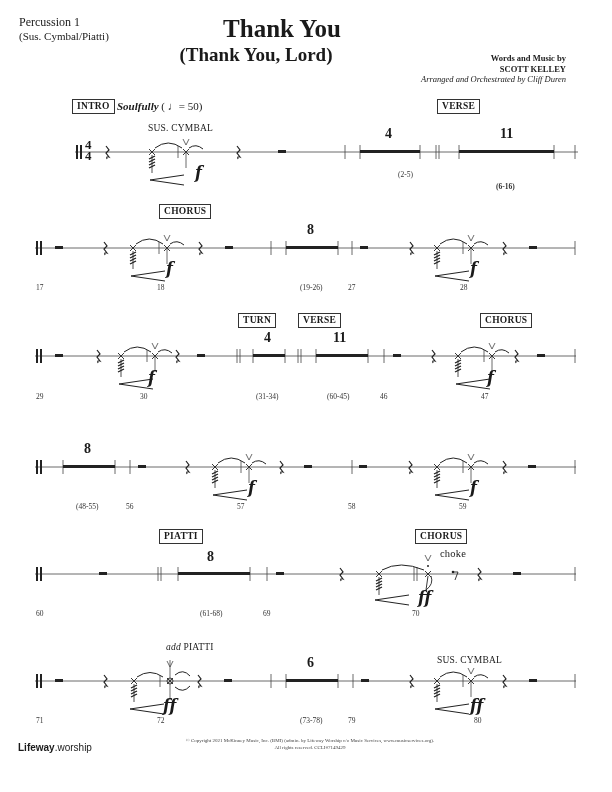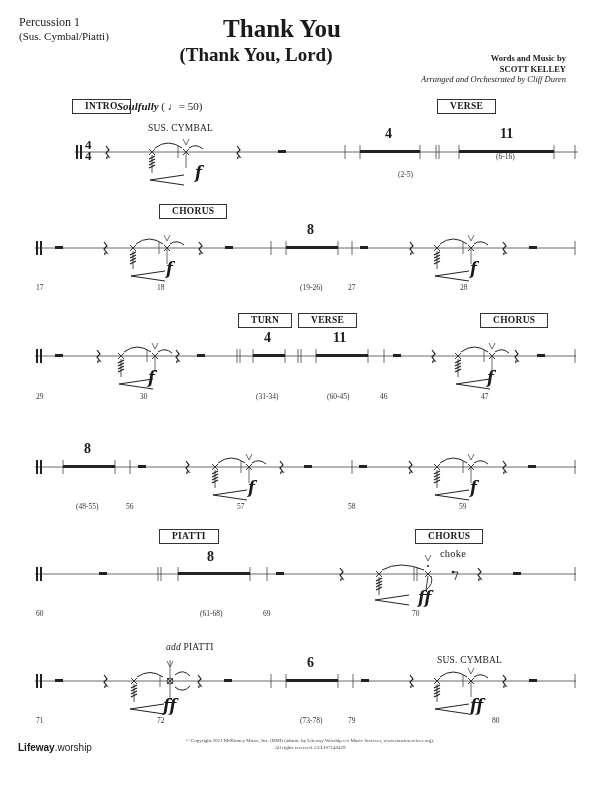--- a/index.html
+++ b/index.html
@@ -13,7 +13,7 @@
   .credits { right:46px; top:53px; text-align:right; font-size:8.5px; line-height:10.5px; }
   .credits .b { font-weight:bold; }
   .credits .i { font-style:italic; }
-  .reh { position:absolute; border:1px solid #333; font-weight:bold; font-size:9.5px; padding:1px 12px; line-height:11px; letter-spacing:0.3px; }
+  .reh { position:absolute; border:1px solid #333; font-weight:bold; font-size:9.5px; padding:1px 4px; line-height:11px; letter-spacing:0.3px; }
   .tempo { position:absolute; font-size:11px; font-style:italic; font-weight:bold; }
   .tempo .n { font-weight:normal; font-style:normal; }
   .lbl { position:absolute; font-size:9.5px; letter-spacing:0.2px; }

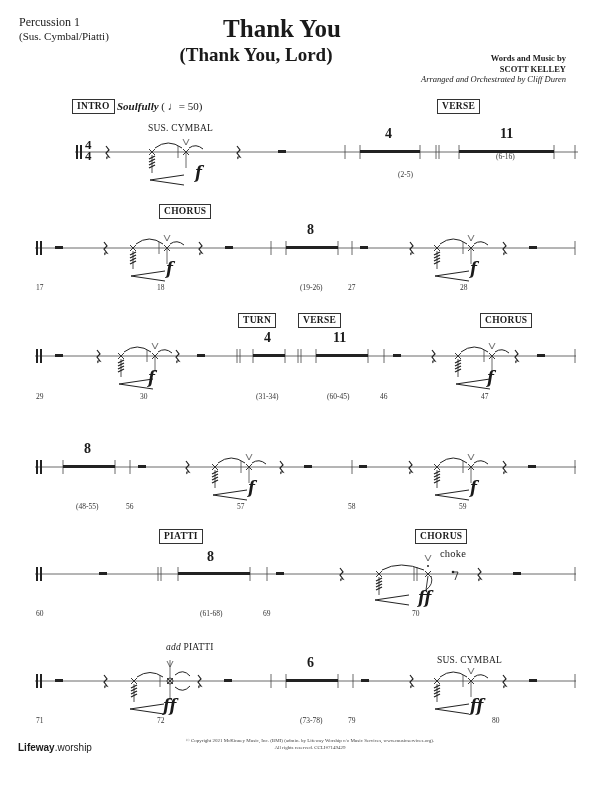--- a/index.html
+++ b/index.html
@@ -248,7 +248,7 @@
 <div class="mrest-num" style="left:385px;top:126px;">4</div>
 <div class="mrest-num" style="left:500px;top:126px;">11</div>
 <div class="mnum" style="left:382px;top:170px;padding-left:16px;">(2-5)</div>
-<div class="mnum" style="left:496px;top:152px;">(6-16)</div>
+<div class="mnum" style="left:496px;top:182px;font-weight:bold;">(6-16)</div>
 <div class="dyn" style="left:195px;top:163px;">f</div>
 
 <div class="reh" style="left:159px;top:204px;">CHORUS</div>

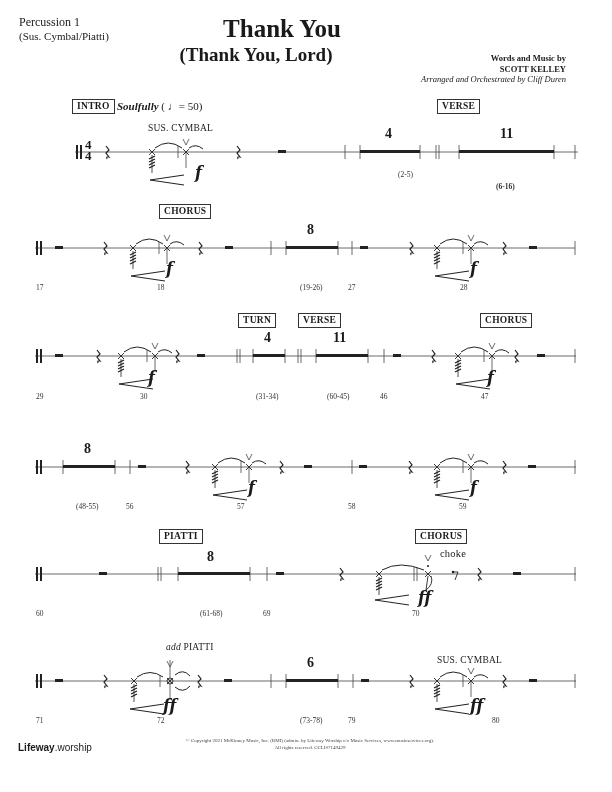--- a/index.html
+++ b/index.html
@@ -306,7 +306,7 @@
 <div class="mnum" style="left:36px;top:716px;">71</div>
 <div class="mnum" style="left:157px;top:716px;">72</div>
 <div class="mnum" style="left:348px;top:716px;">79</div>
-<div class="mnum" style="left:484px;top:716px;padding-left:8px;">80</div>
+<div class="mnum" style="left:466px;top:716px;padding-left:8px;">80</div>
 
 <div class="abs footer-logo">
   <b>Lifeway</b><span>.</span><span>worship</span>

